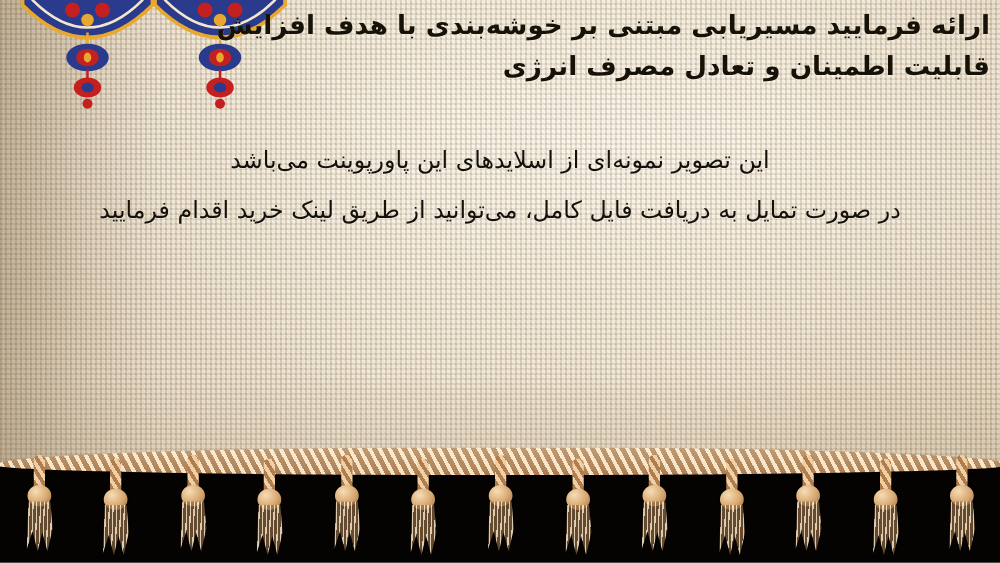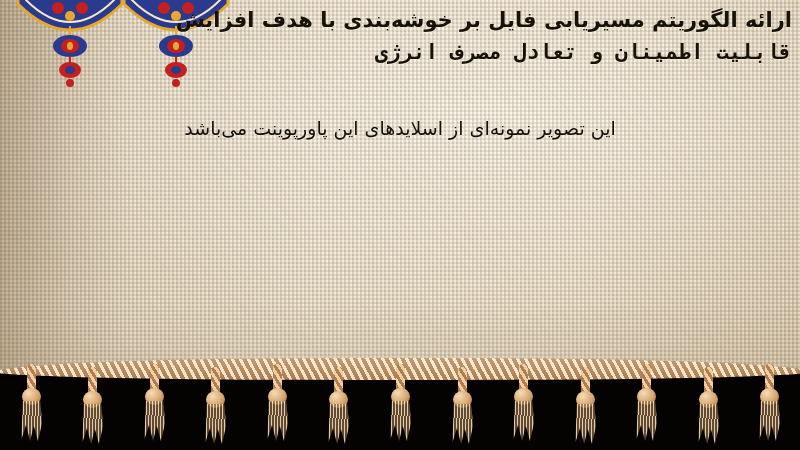--- a/index.html
+++ b/index.html
@@ -174,7 +174,7 @@
   </div>
 
   <div id="title">
-    <span class="tline l1">ارائه الگوریتم مسیریابی فایل بر خوشه‌بندی با هدف افزایش</span>
+    <span class="tline l1">ارائه فرمایید مسیریابی مبتنی بر خوشه‌بندی با هدف افزایش</span>
     <span class="tline l2">قابلیت اطمینان و تعادل مصرف انرژی</span>
   </div>
 

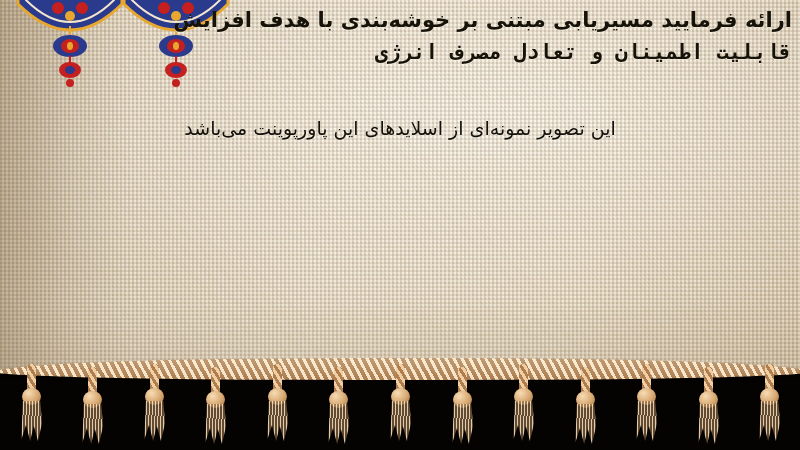--- a/index.html
+++ b/index.html
@@ -56,7 +56,7 @@
     text-shadow:0 1px 0 rgba(255,252,244,.45);
   }
   #title .tline{display:block;white-space:nowrap;}
-  #title .tline.l2{text-align:right;font-family:Liberation Mono, monospace;}
+  #title .tline.l2{text-align:right;}
 
   #body{
     position:absolute;left:0;right:0;top:108px;

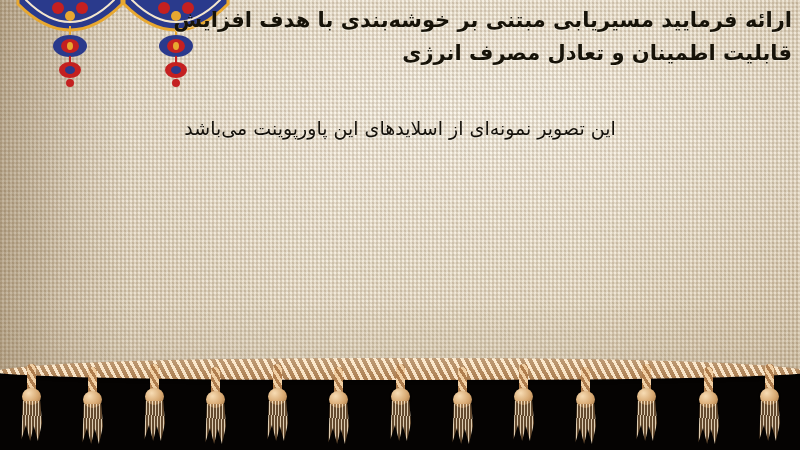--- a/index.html
+++ b/index.html
@@ -180,6 +180,7 @@
 
   <div id="body">
     <span class="bline">این تصویر نمونه‌ای از اسلایدهای این پاورپوینت می‌باشد</span>
+    <span class="bline">در صورت تمایل به دریافت فایل کامل، می‌توانید از طریق لینک خرید اقدام فرمایید</span>
   </div>
 
   <div id="fringe">

